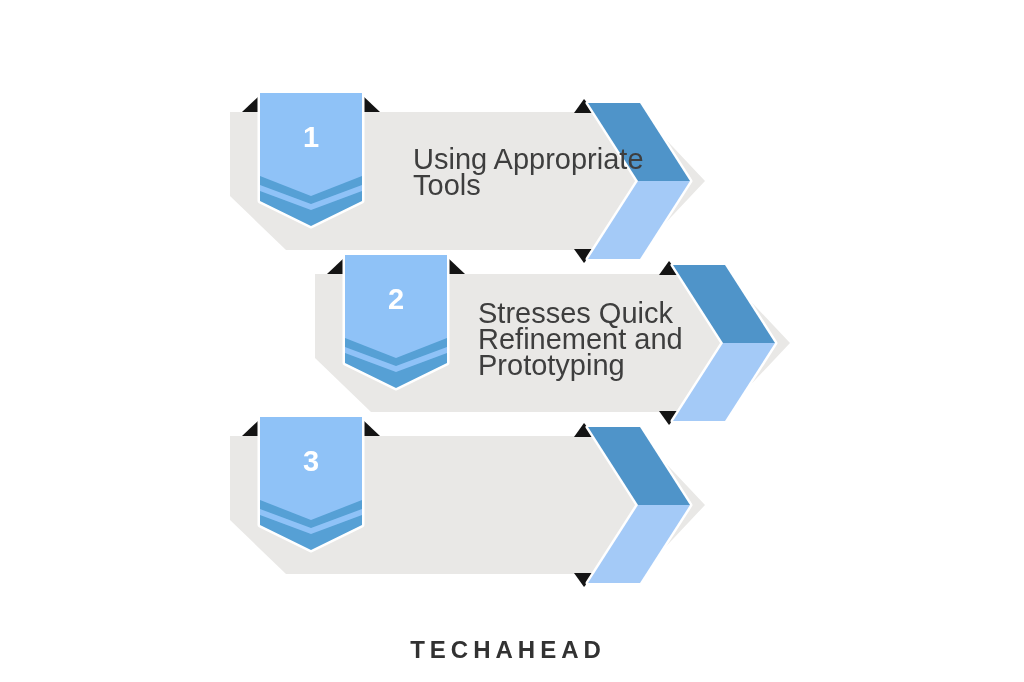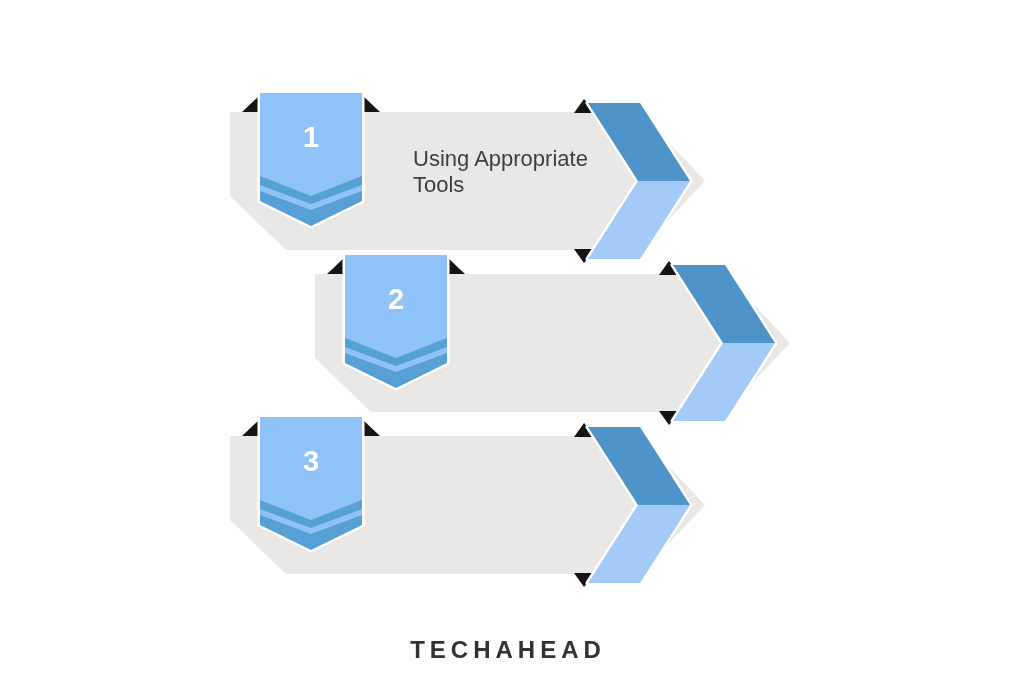--- a/index.html
+++ b/index.html
@@ -20,7 +20,7 @@
   }
   .step-label{
     position:absolute;
-    font-size:22px;line-height:26px;
+    font-size:29px;line-height:26px;
     color:var(--text-dark,#3e3e3e);
     white-space:pre-line;
   }

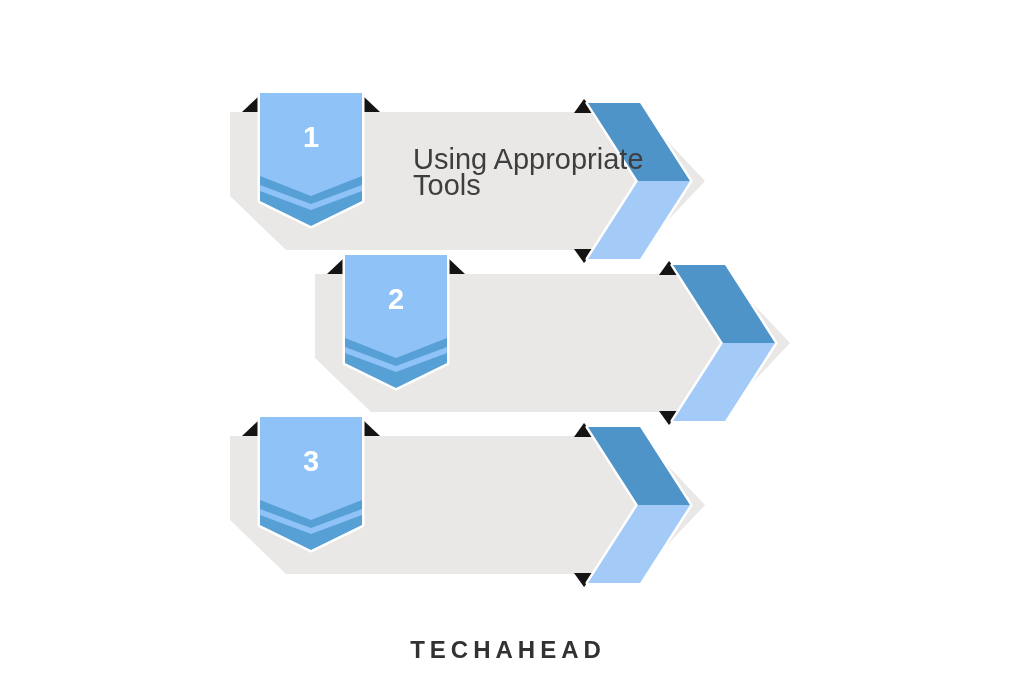--- a/index.html
+++ b/index.html
@@ -76,6 +76,9 @@
 
   <div class="step-label" style="left:413px;top:146px">Using Appropriate
 Tools</div>
+  <div class="step-label" style="left:478px;top:300px">Stresses Quick
+Refinement and
+Prototyping</div>
 
   <div class="brand-logo">TECHAHEAD</div>
 </div>

